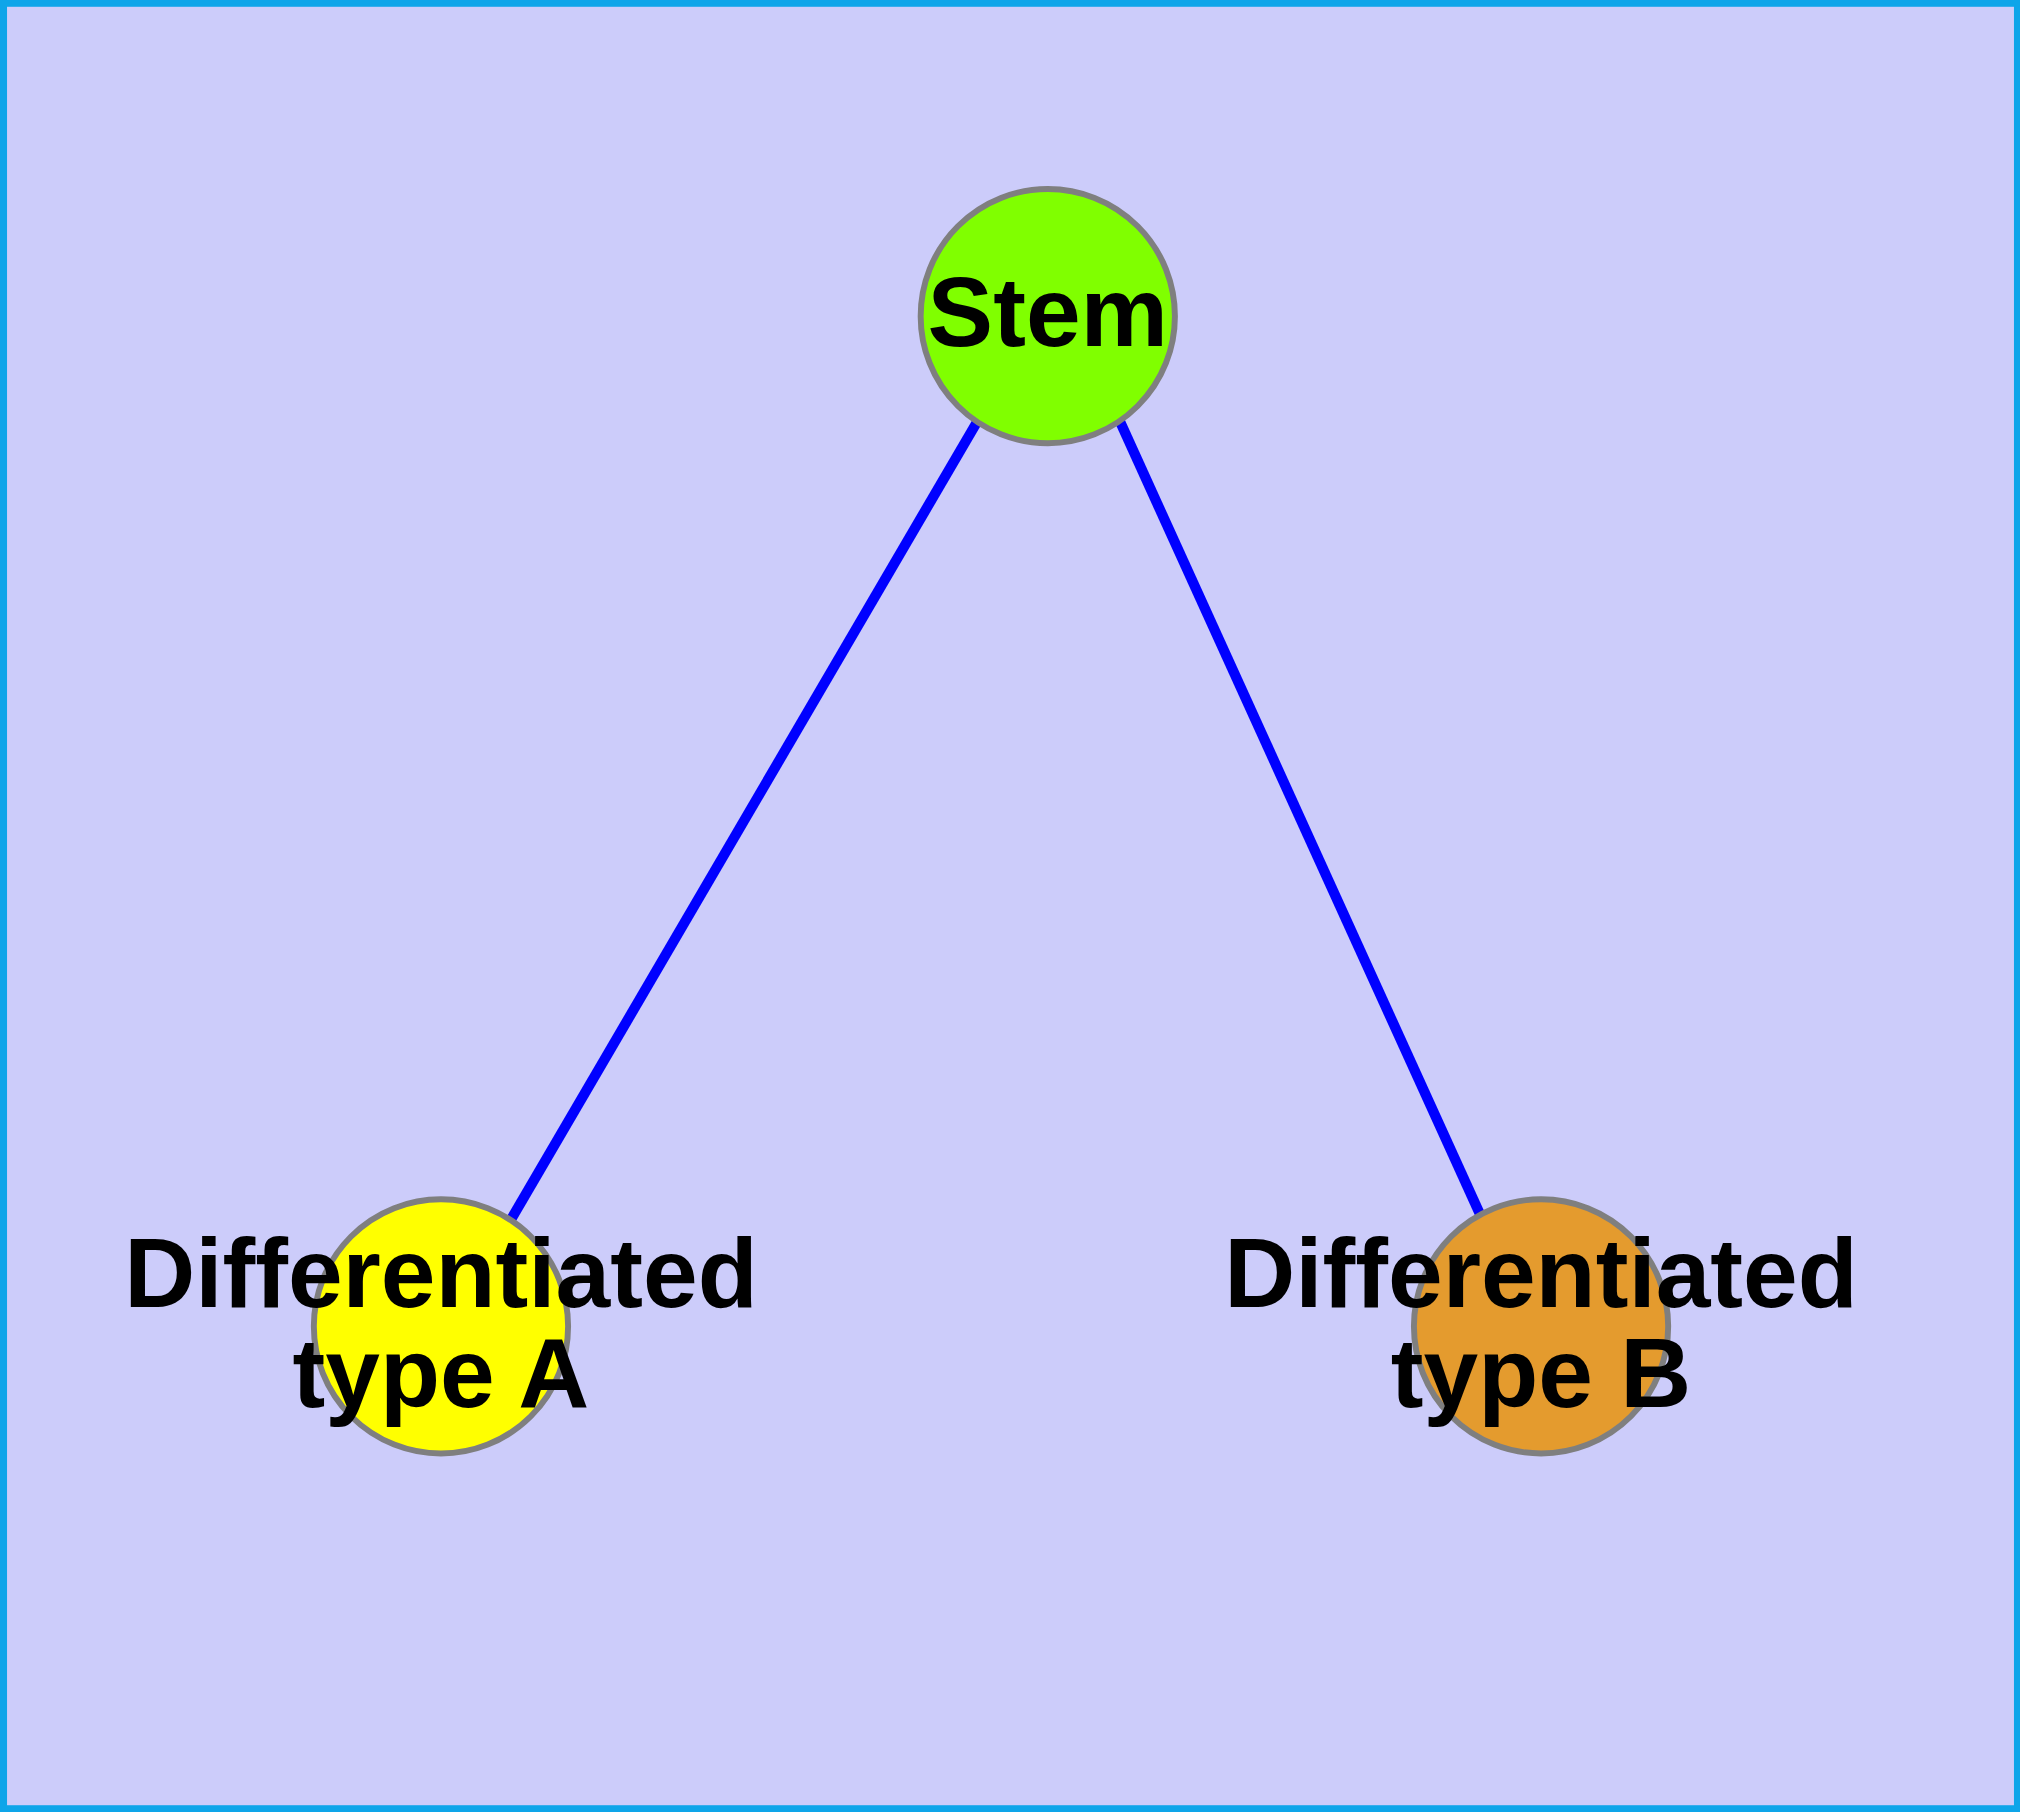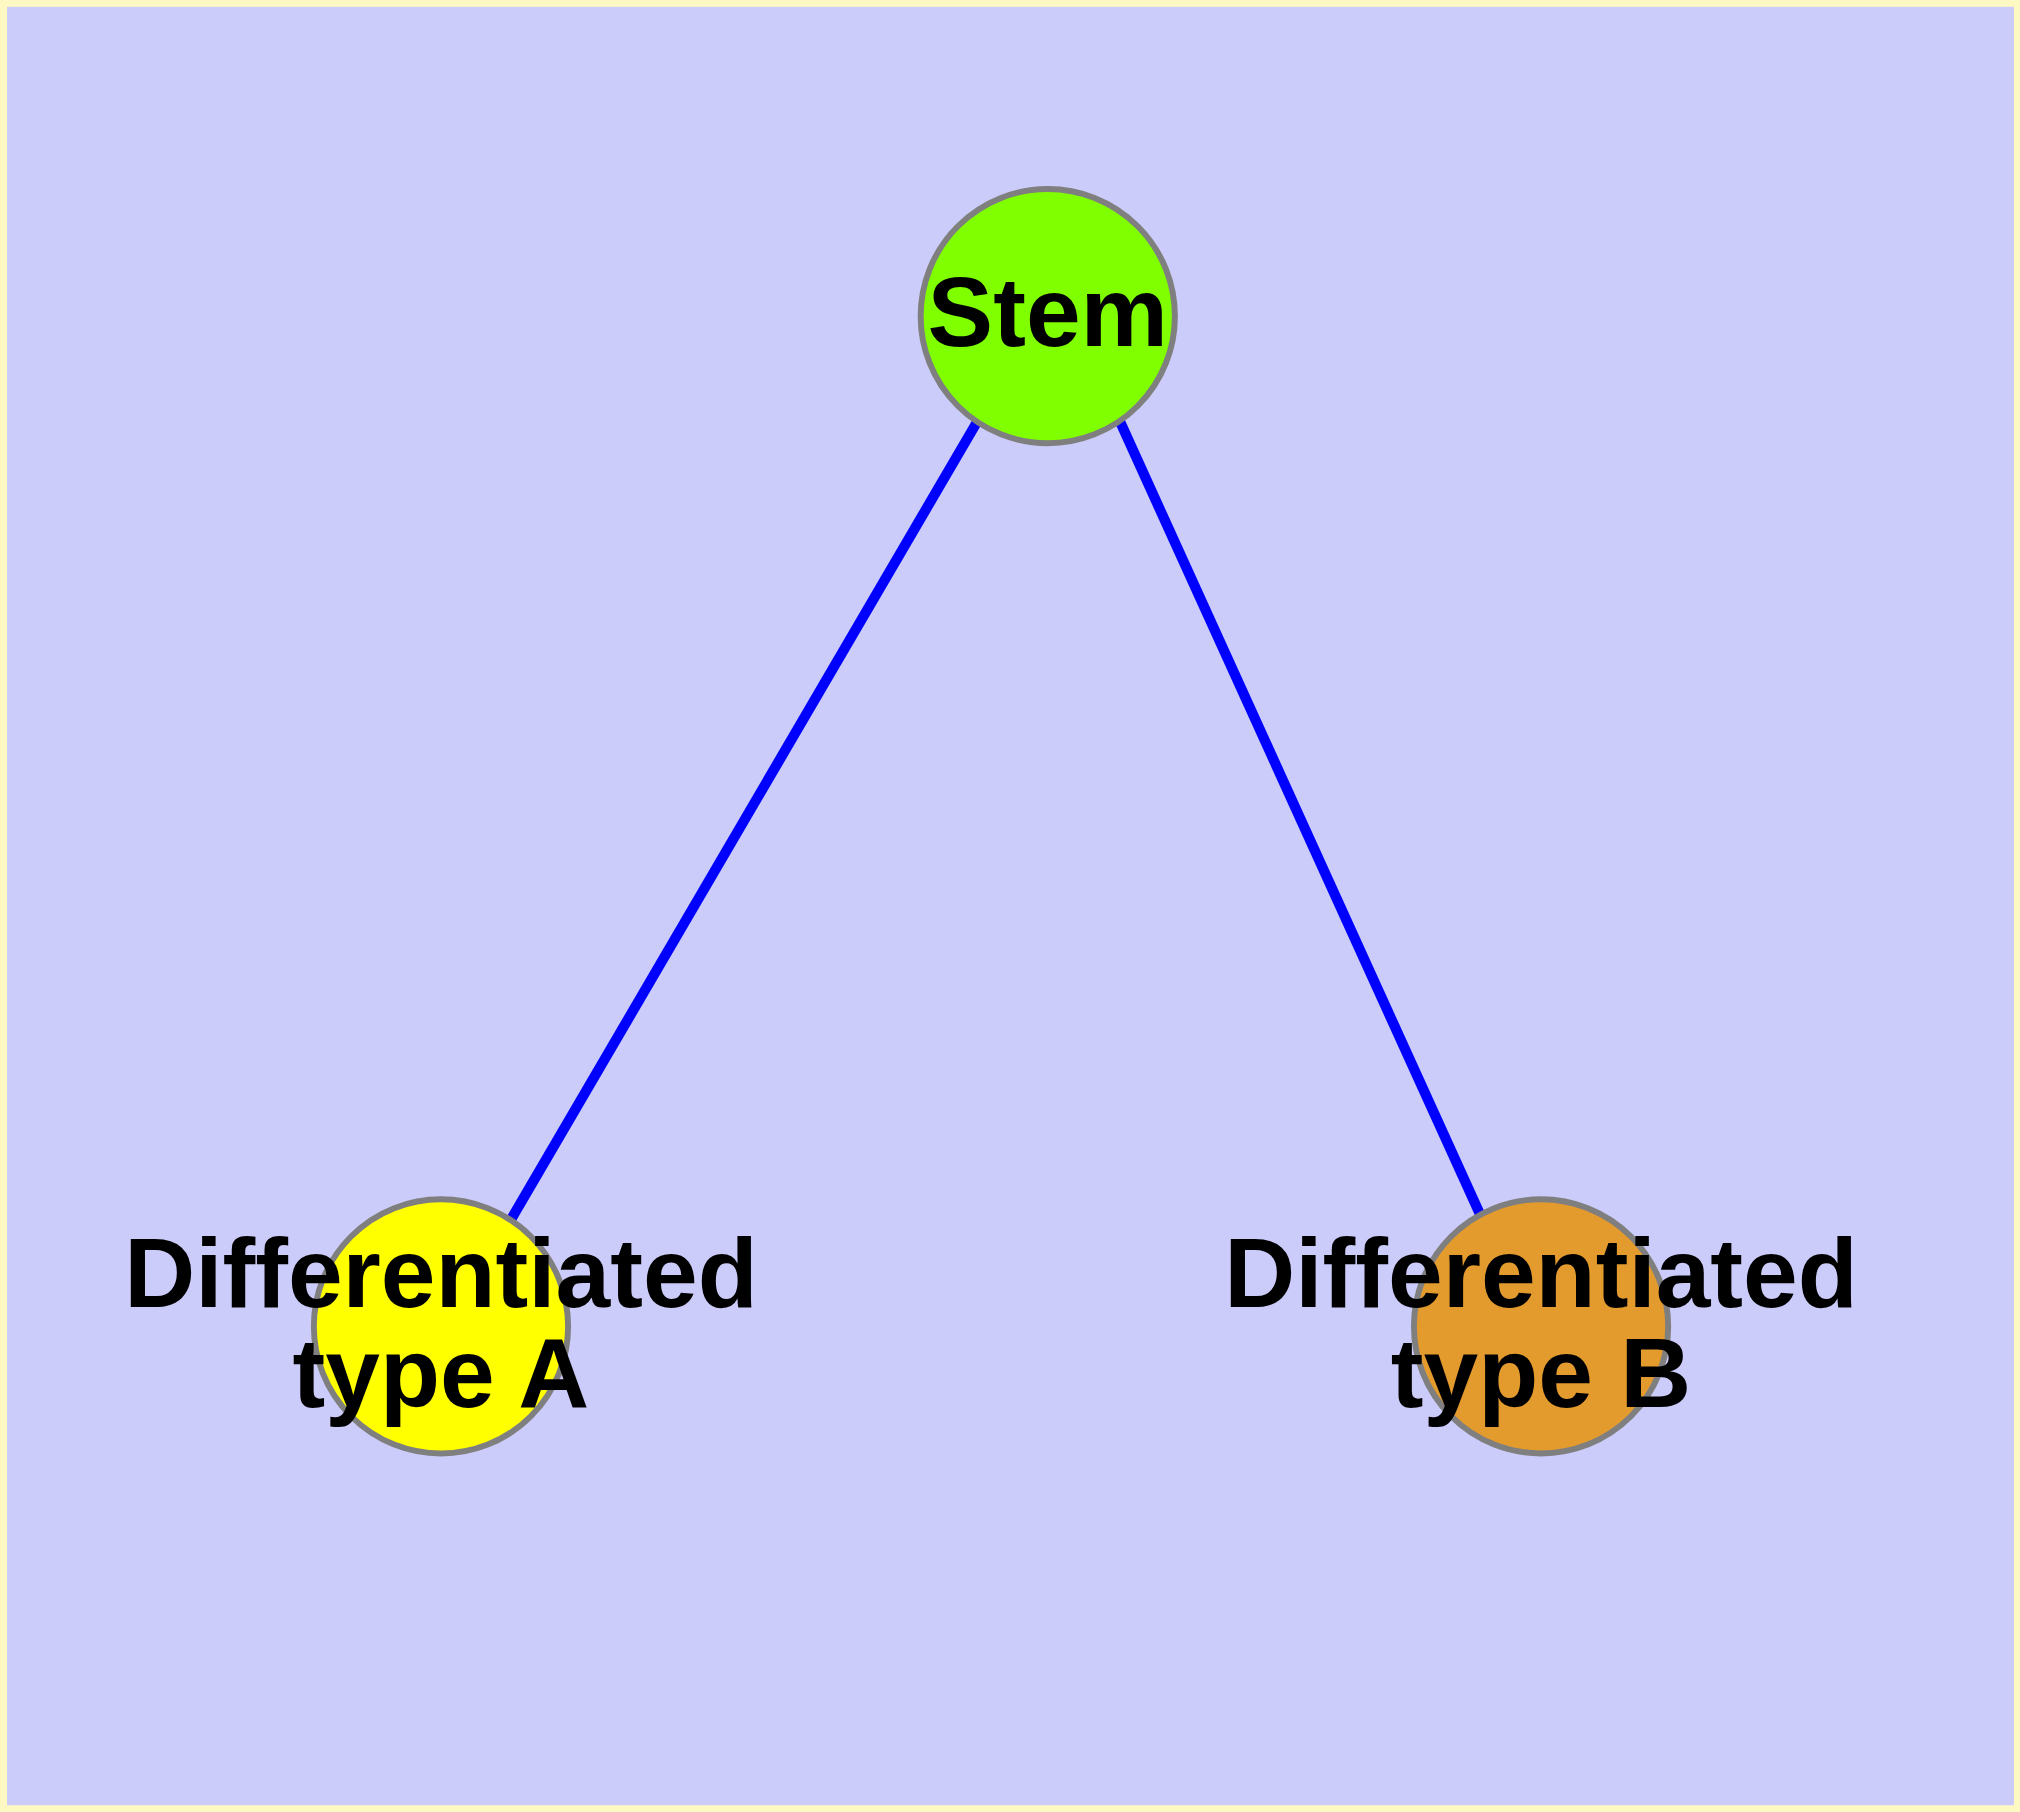--- a/index.html
+++ b/index.html
@@ -18,7 +18,7 @@
     position: relative;
     width: 2021px;
     height: 1812px;
-    background: #fef9c3;
+    background: #0ea5e9;
   }
   #graph-canvas {
     position: absolute;

